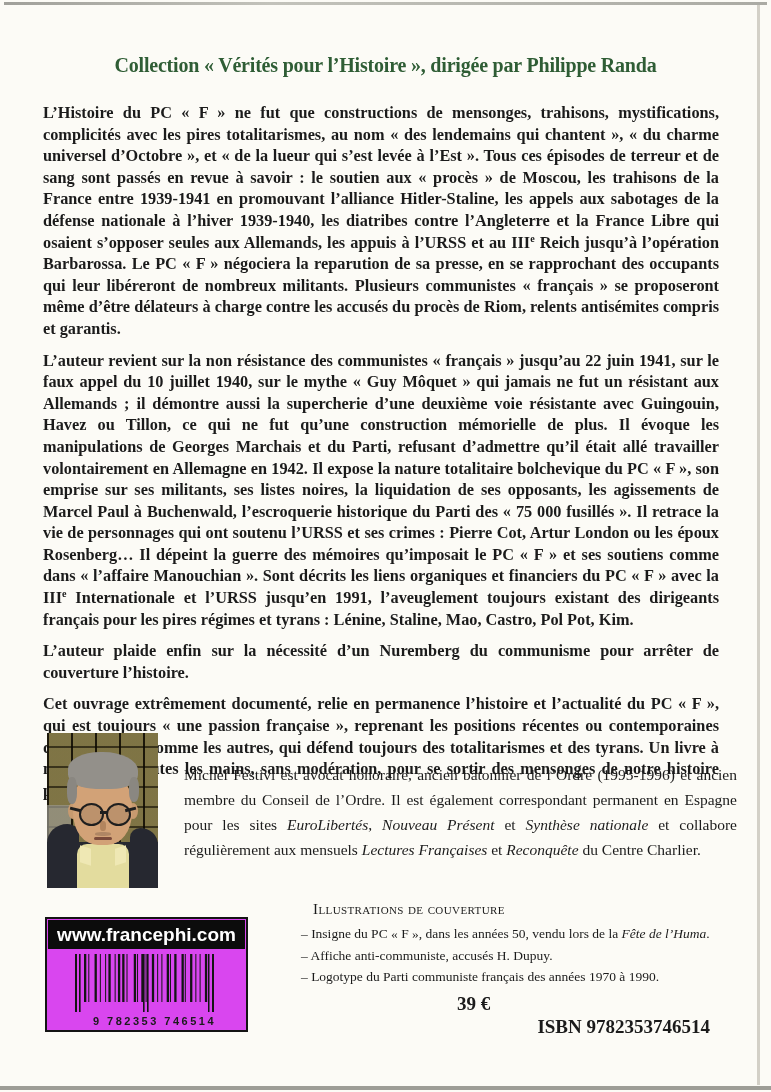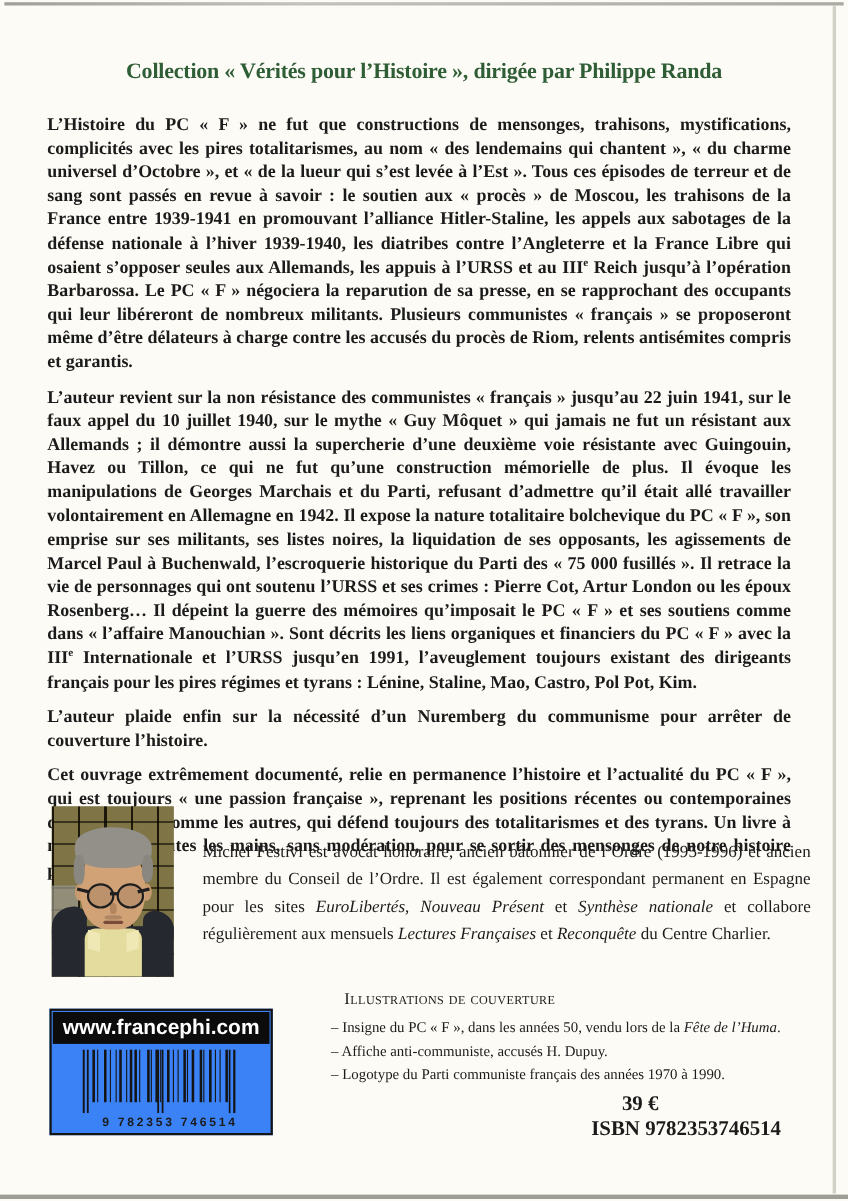--- a/index.html
+++ b/index.html
@@ -63,7 +63,7 @@
   .ill-heading{font-variant:small-caps;font-size:15px;letter-spacing:.4px;margin-bottom:5px;margin-left:12px;}
   .ill-item{line-height:21.5px;}
 
-  .barcode-box{position:absolute;left:45px;top:917px;width:203px;height:115px;background:#3b82f6;border:2px solid #141414;box-sizing:border-box;}
+  .barcode-box{position:absolute;left:45px;top:917px;width:203px;height:115px;background:#d946ef;border:2px solid #141414;box-sizing:border-box;}
   .barcode-site{margin:1px;height:29px;line-height:29px;background:#0c0c0c;color:#fff;text-align:center;
     font-family:"Liberation Sans",sans-serif;font-weight:bold;font-size:19px;}
   .barcode-bars{position:absolute;left:28px;top:35px;}

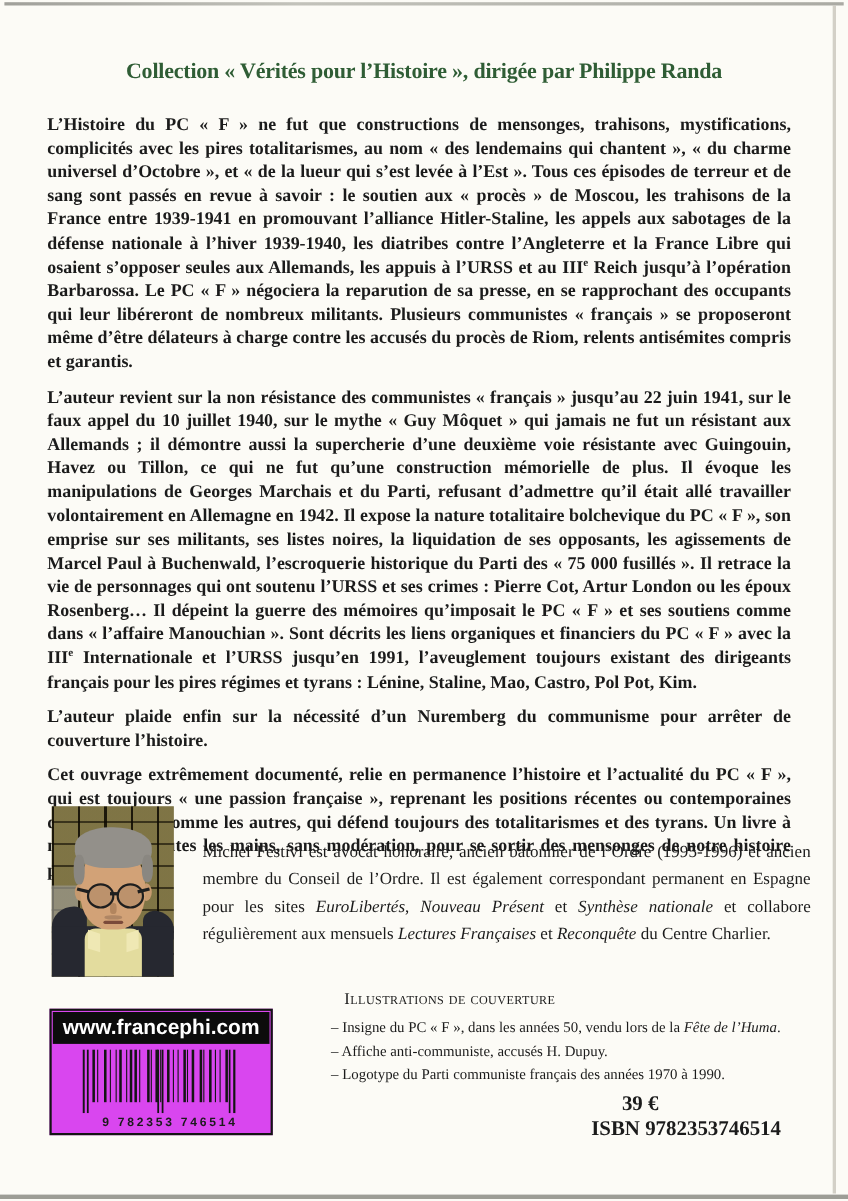--- a/index.html
+++ b/index.html
@@ -69,7 +69,7 @@
   .barcode-bars{position:absolute;left:28px;top:35px;}
   .barcode-number{position:absolute;bottom:3px;left:20px;width:175px;text-align:center;
     font-family:"Liberation Sans",sans-serif;font-weight:bold;font-size:11px;letter-spacing:2.5px;background:transparent;}
-  .price{position:absolute;top:993px;left:457px;width:250px;text-align:center;font-weight:bold;font-size:19px;}
+  .price{position:absolute;top:993px;left:457px;width:250px;text-align:left;font-weight:bold;font-size:19px;}
   .isbn{position:absolute;top:1016px;left:460px;width:250px;text-align:right;font-weight:bold;font-size:19px;}
 </style>
 </head>

